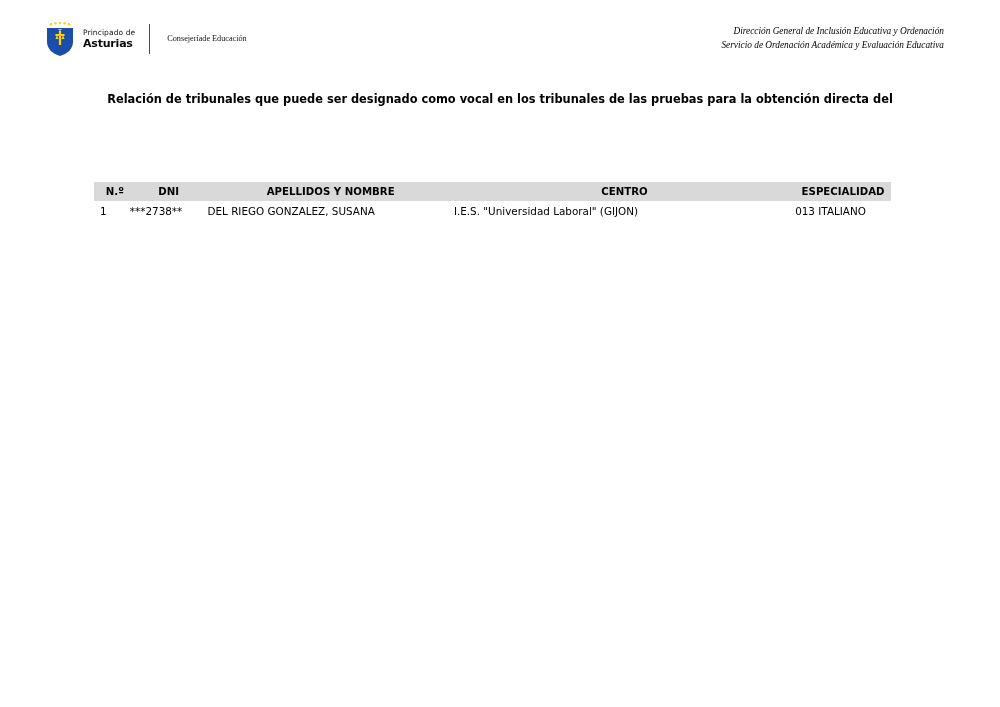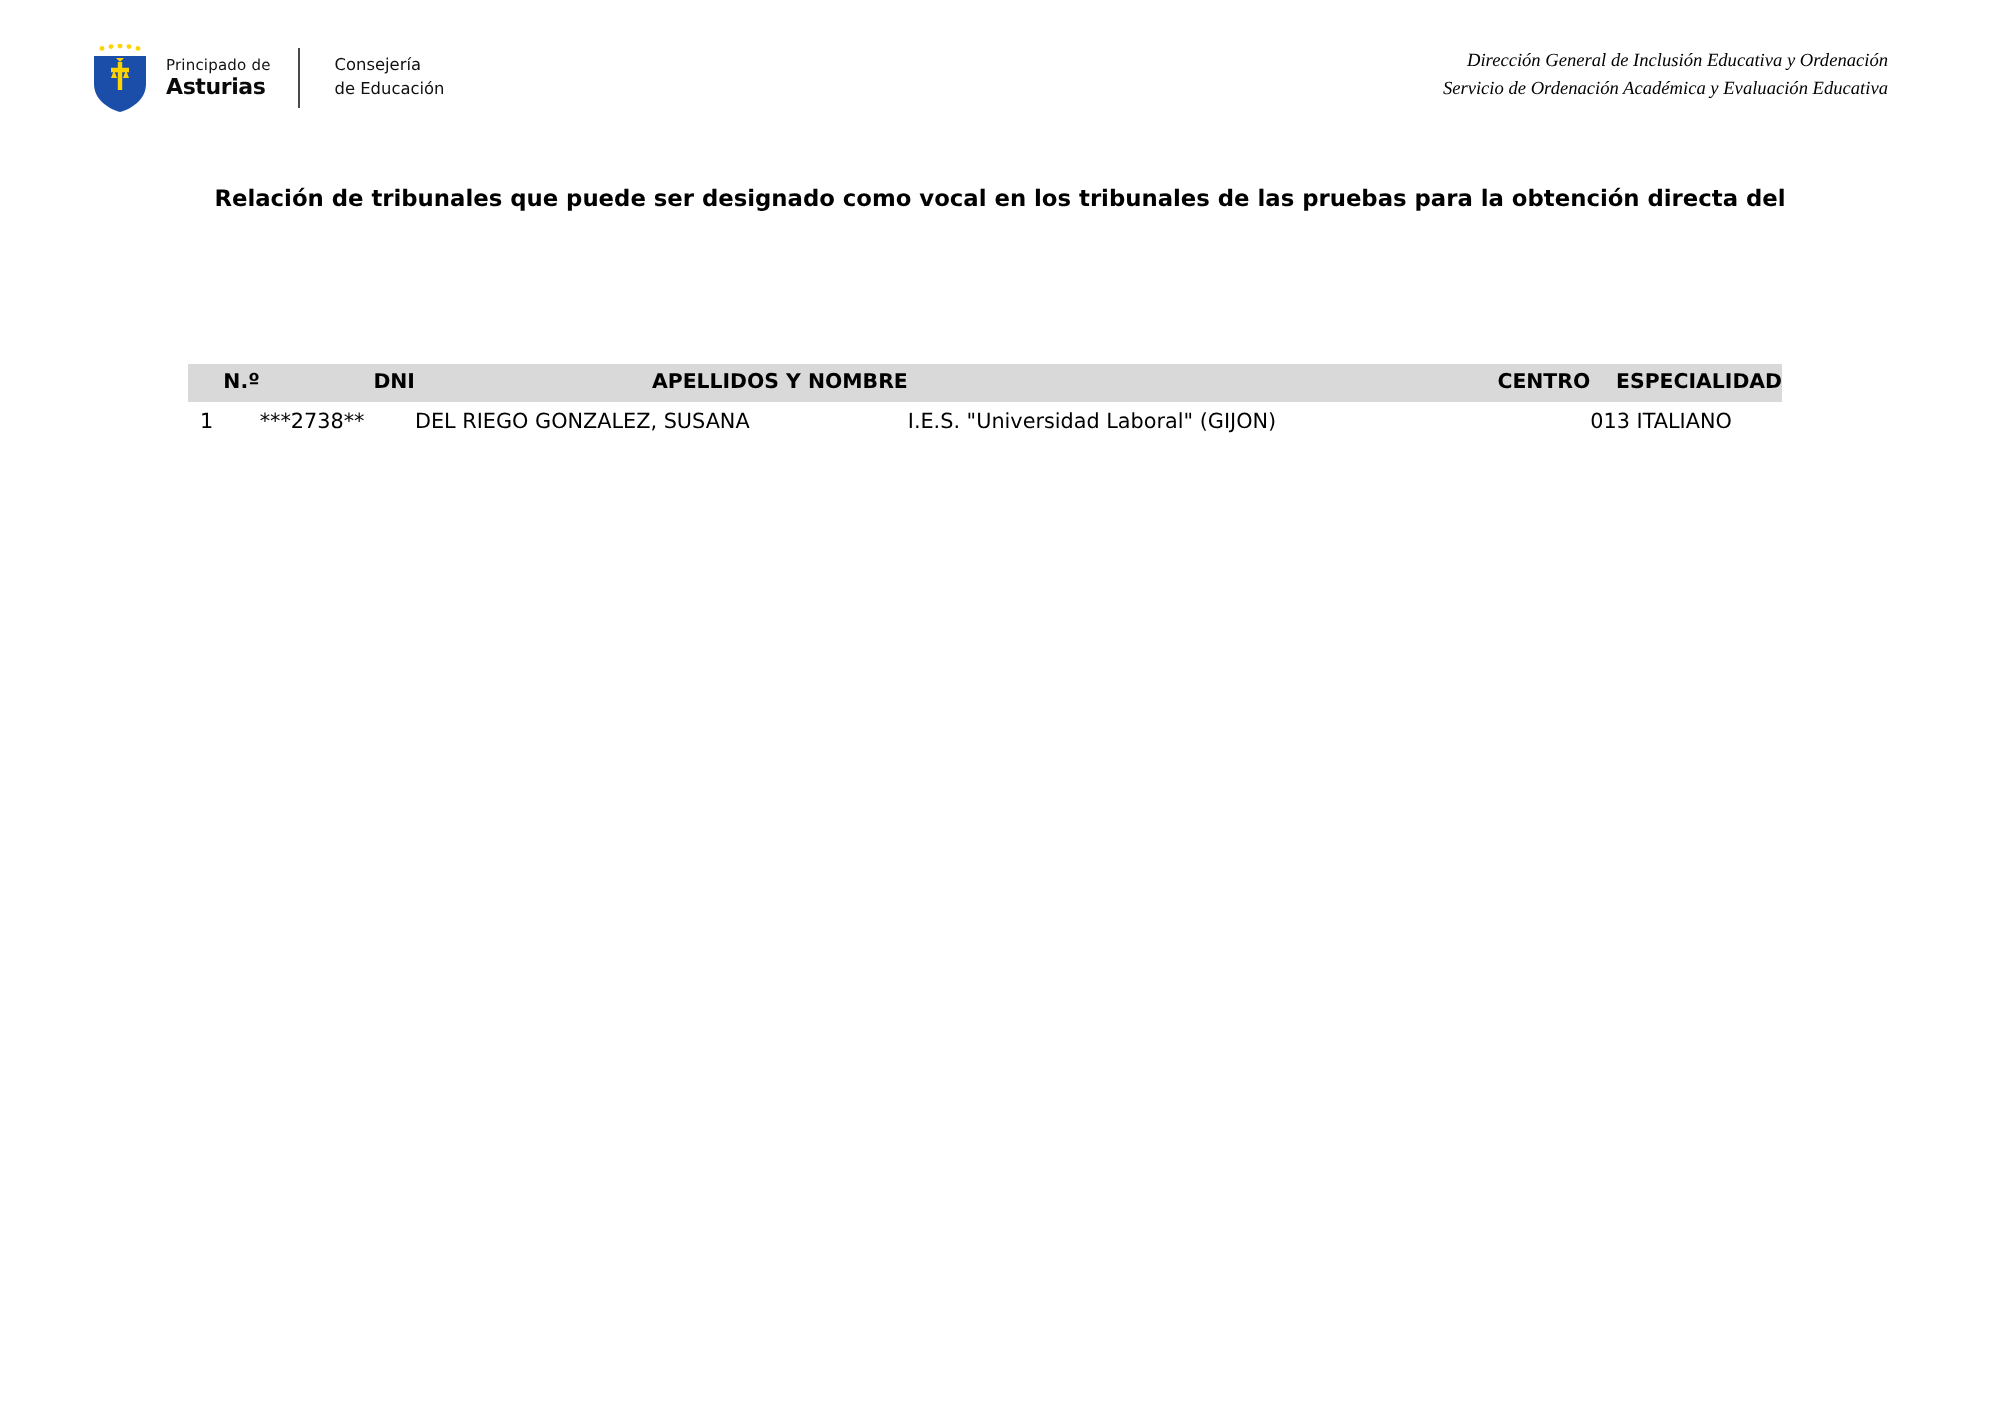--- a/index.html
+++ b/index.html
@@ -77,10 +77,11 @@
 
   .conseje {
     display: flex;
-    flex-direction: column;
+    flex-direction: row;
     font-size: 8.2px;
     line-height: 1.45;
     color: #111;
+    font-family: Liberation Serif, serif;
   }
 
   .header-right {

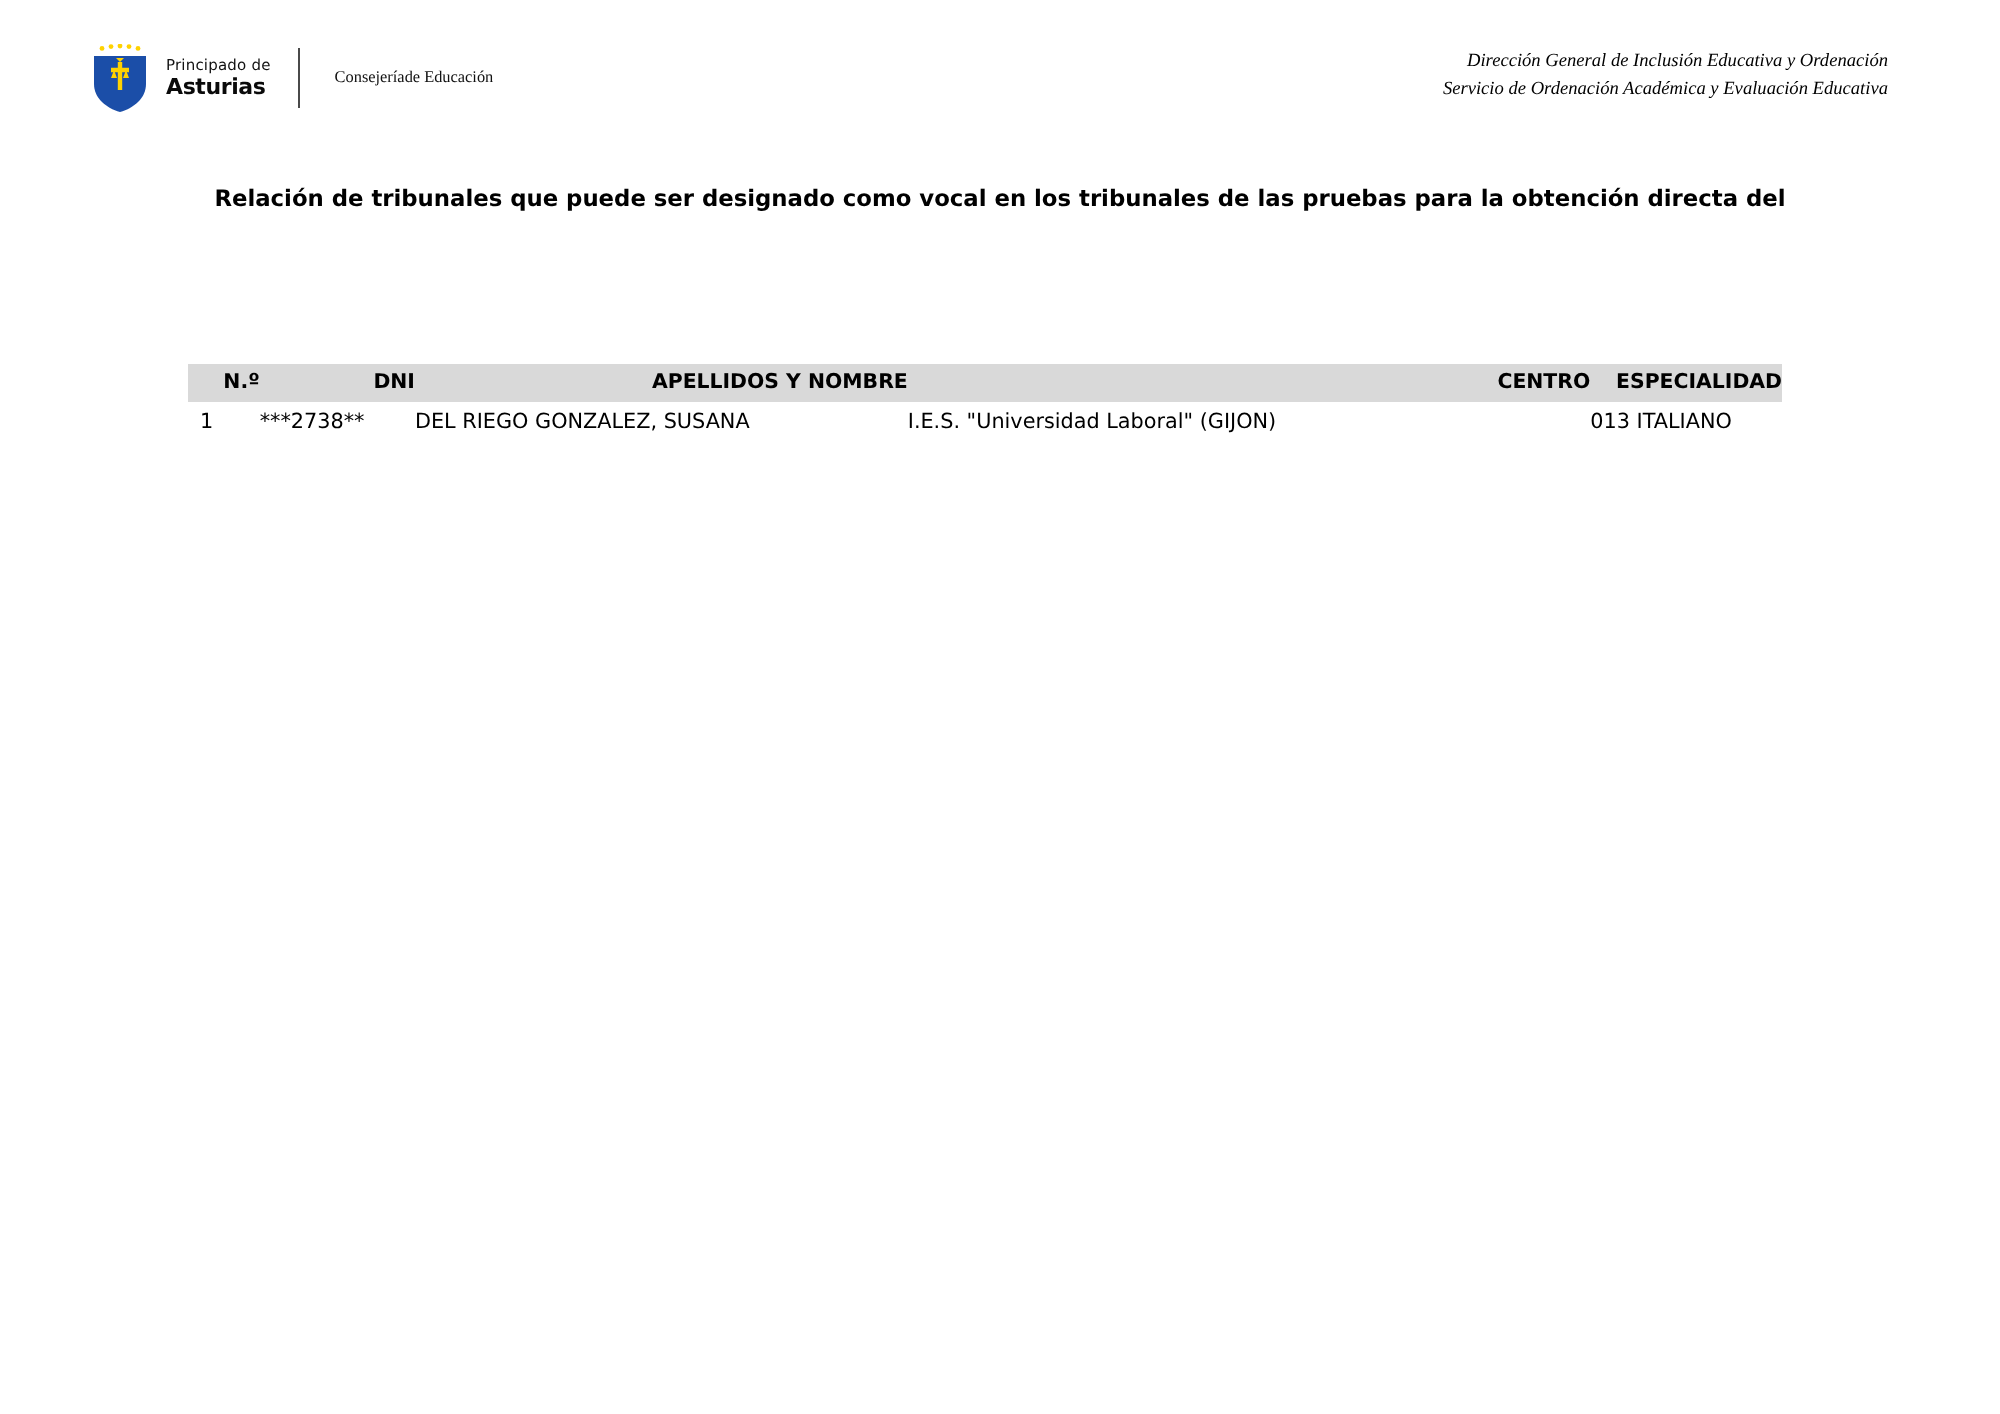--- a/index.html
+++ b/index.html
@@ -132,7 +132,7 @@
   .table thead th {
     background: #d9d9d9;
     font-weight: bold;
-    text-align: right;
+    text-align: center;
     padding: 4px 0 4px 0;
     font-size: 10.2px;
     border: none;

